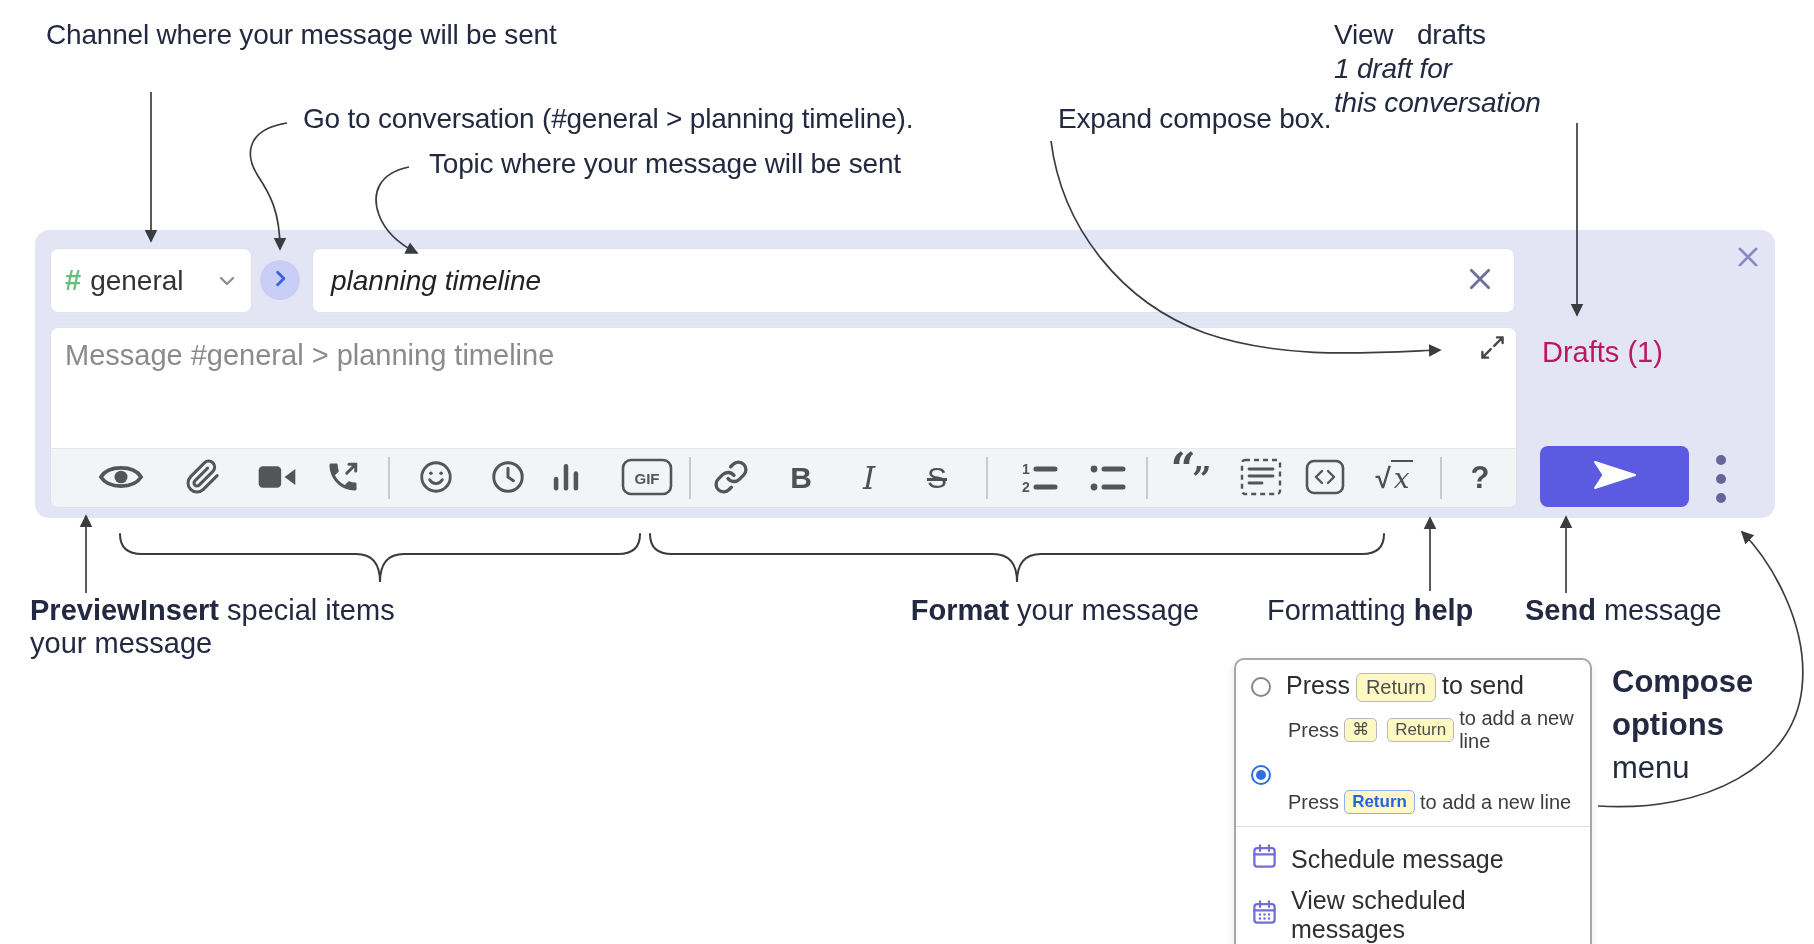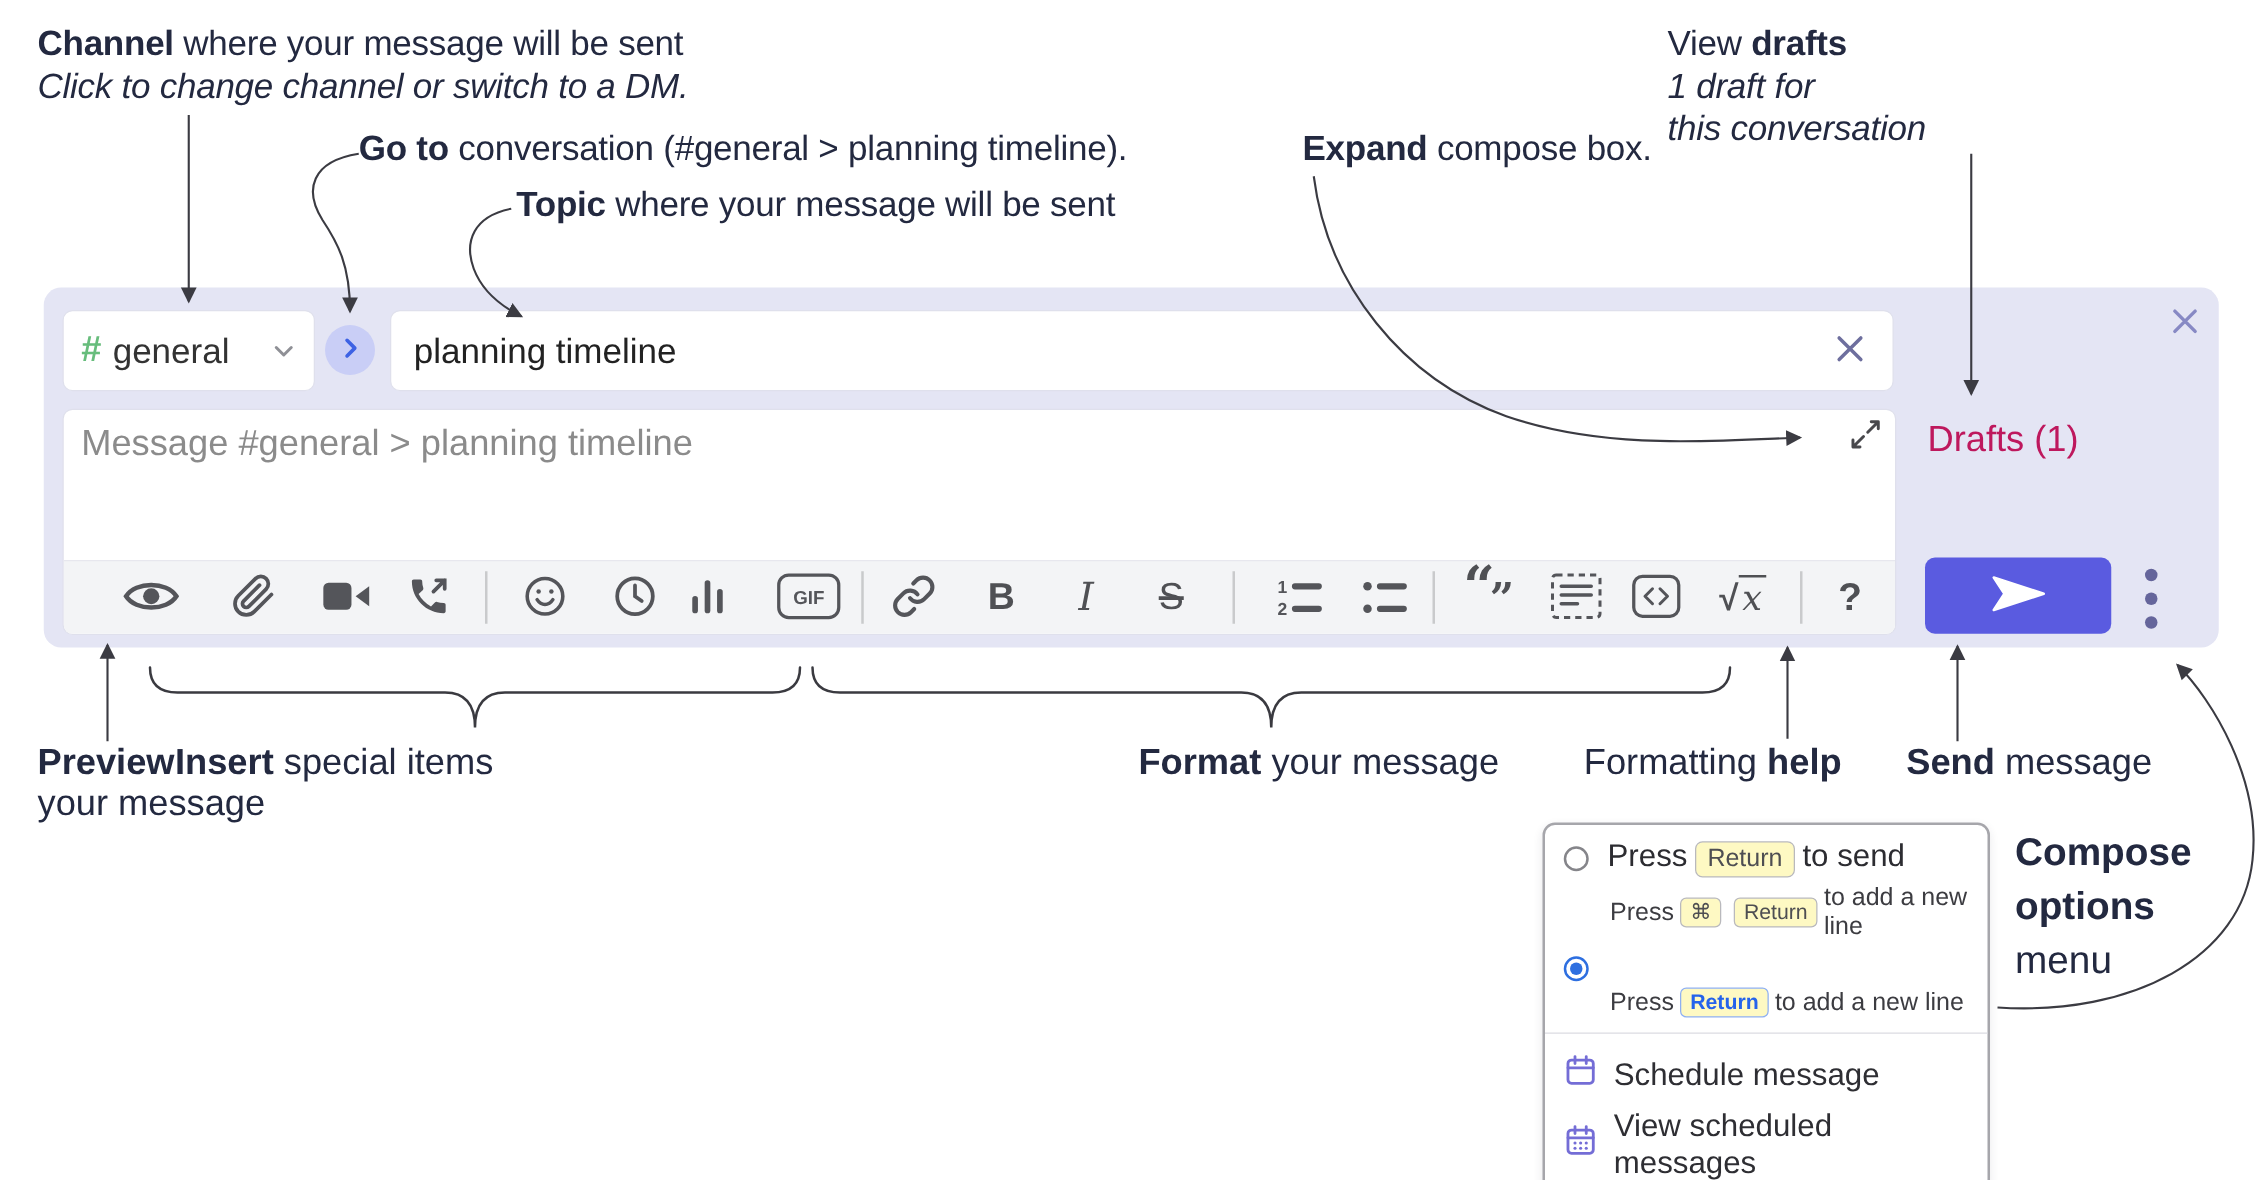--- a/index.html
+++ b/index.html
@@ -7,7 +7,7 @@
           font-family:"Liberation Sans","DejaVu Sans",sans-serif;color:#232940;}
   
   .ann{position:absolute;font-size:28px;line-height:34px;letter-spacing:-0.2px;color:#232940;white-space:nowrap;}
-  .ann b{font-weight:700;}
+  .ann b{font-weight:400;margin-left:16px;}
   .ann i{font-style:italic;}
   .ann-channel{left:30px;top:18px;}
   .ann-goto{left:287px;top:102px;}

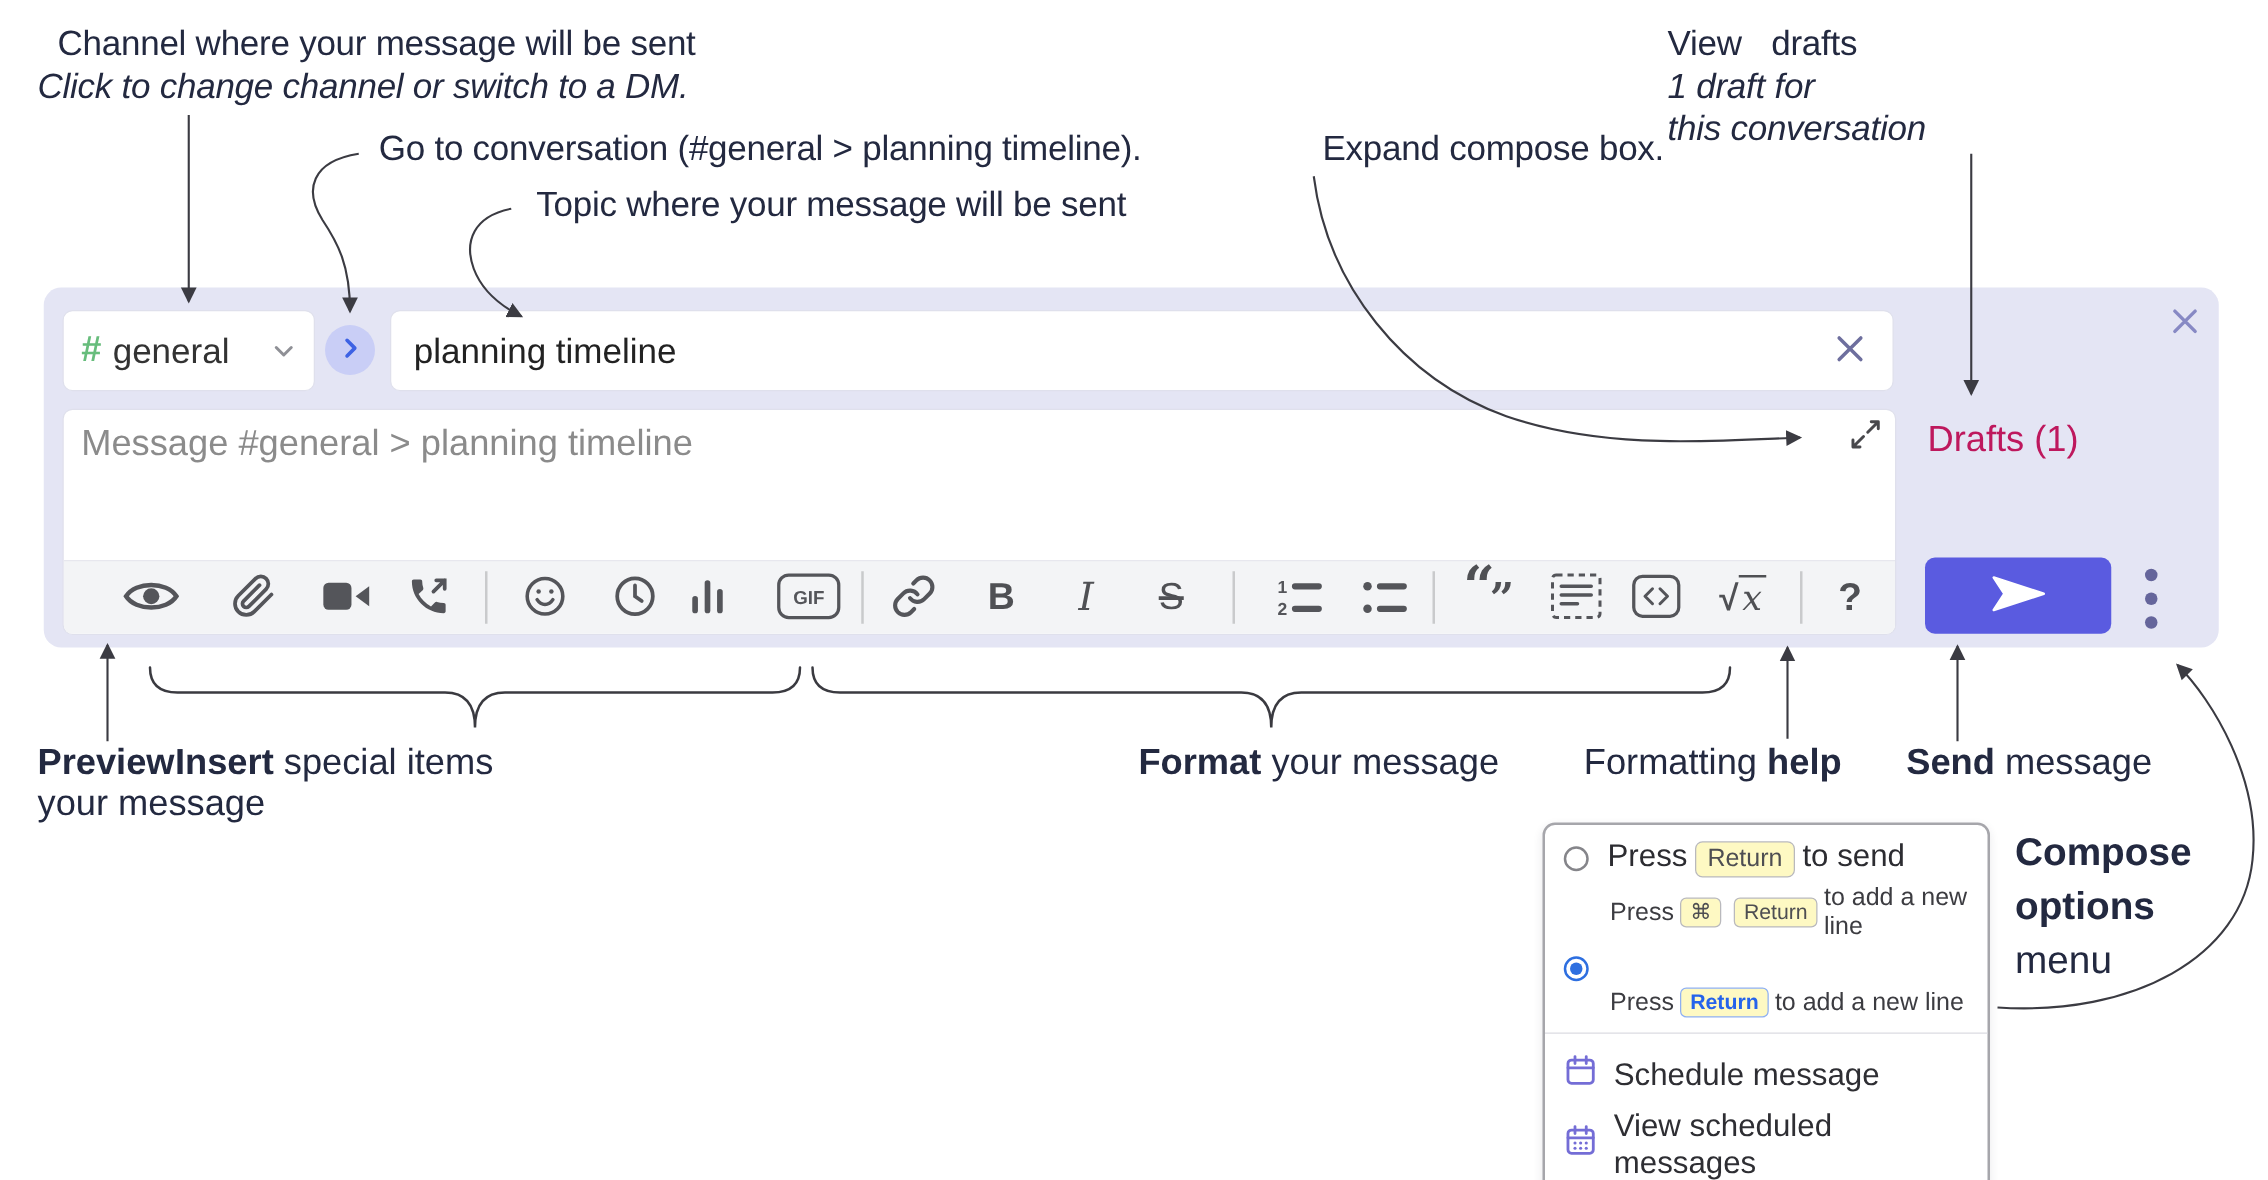--- a/index.html
+++ b/index.html
@@ -85,7 +85,6 @@
 
   <div class="ann ann-channel">
     <div><b>Channel</b><span> where your message will be sent</span></div>
-    <div><i>Click to change channel or switch to a DM.</i></div>
   </div>
 
   <div class="ann ann-goto">

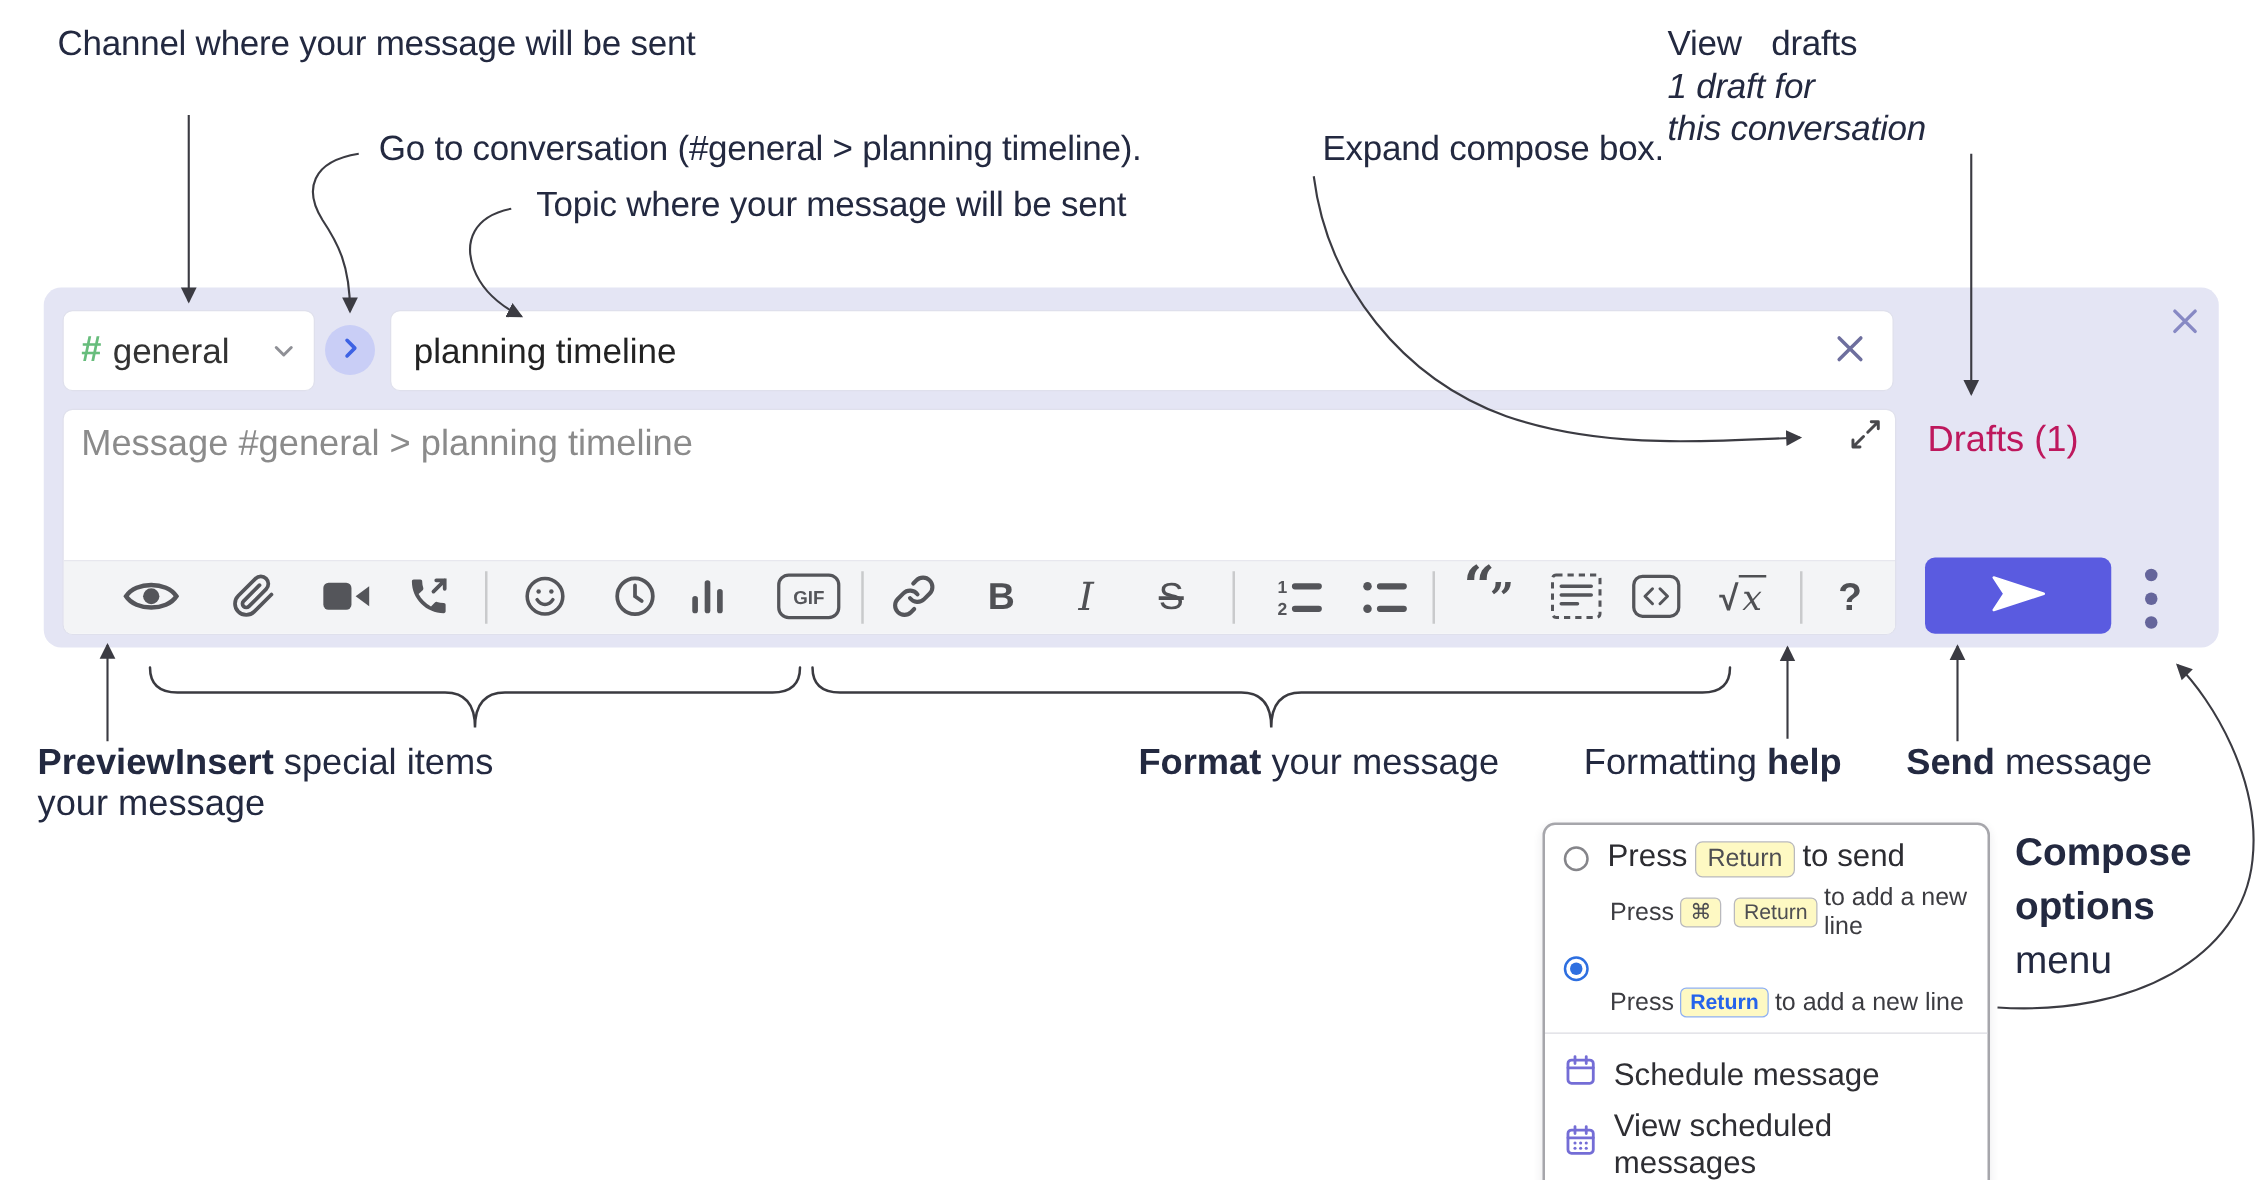--- a/index.html
+++ b/index.html
@@ -35,7 +35,7 @@
   .channel-box .chev{margin-left:auto;display:flex;}
   .goto-btn{position:absolute;left:225px;top:30px;width:40px;height:40px;border-radius:50%;background:#c9cef6;
             display:flex;align-items:center;justify-content:center;border:none;cursor:pointer;}
-  .topic-box{left:277px;top:18px;width:1203px;height:65px;display:flex;align-items:center;padding:0 18px;}
+  .topic-box{left:277px;top:18px;width:1203px;height:65px;display:flex;align-items:center;padding:0 18px;font-style:italic;}
   .topic-text{font-size:28px;color:#222;}
   .topic-clear{margin-left:auto;display:flex;cursor:pointer;background:none;border:none;padding:0;}
   .close-btn{position:absolute;right:12px;top:12px;background:none;border:none;padding:0;cursor:pointer;display:flex;}

